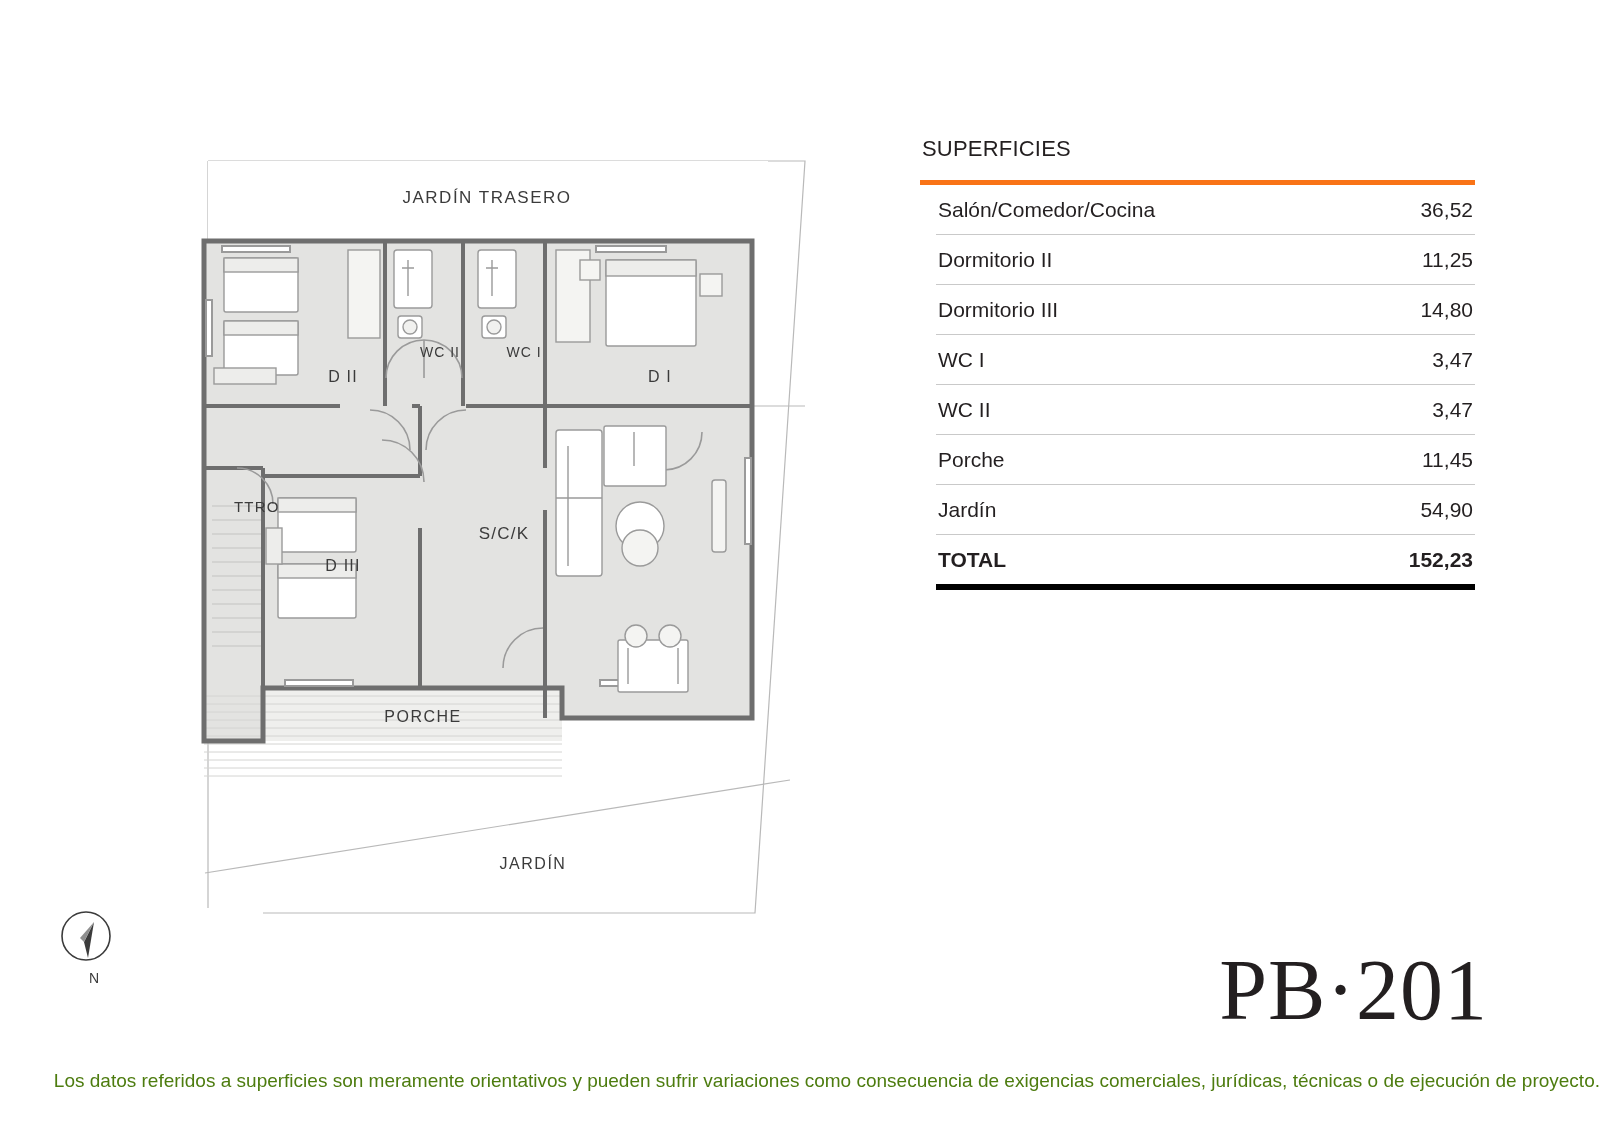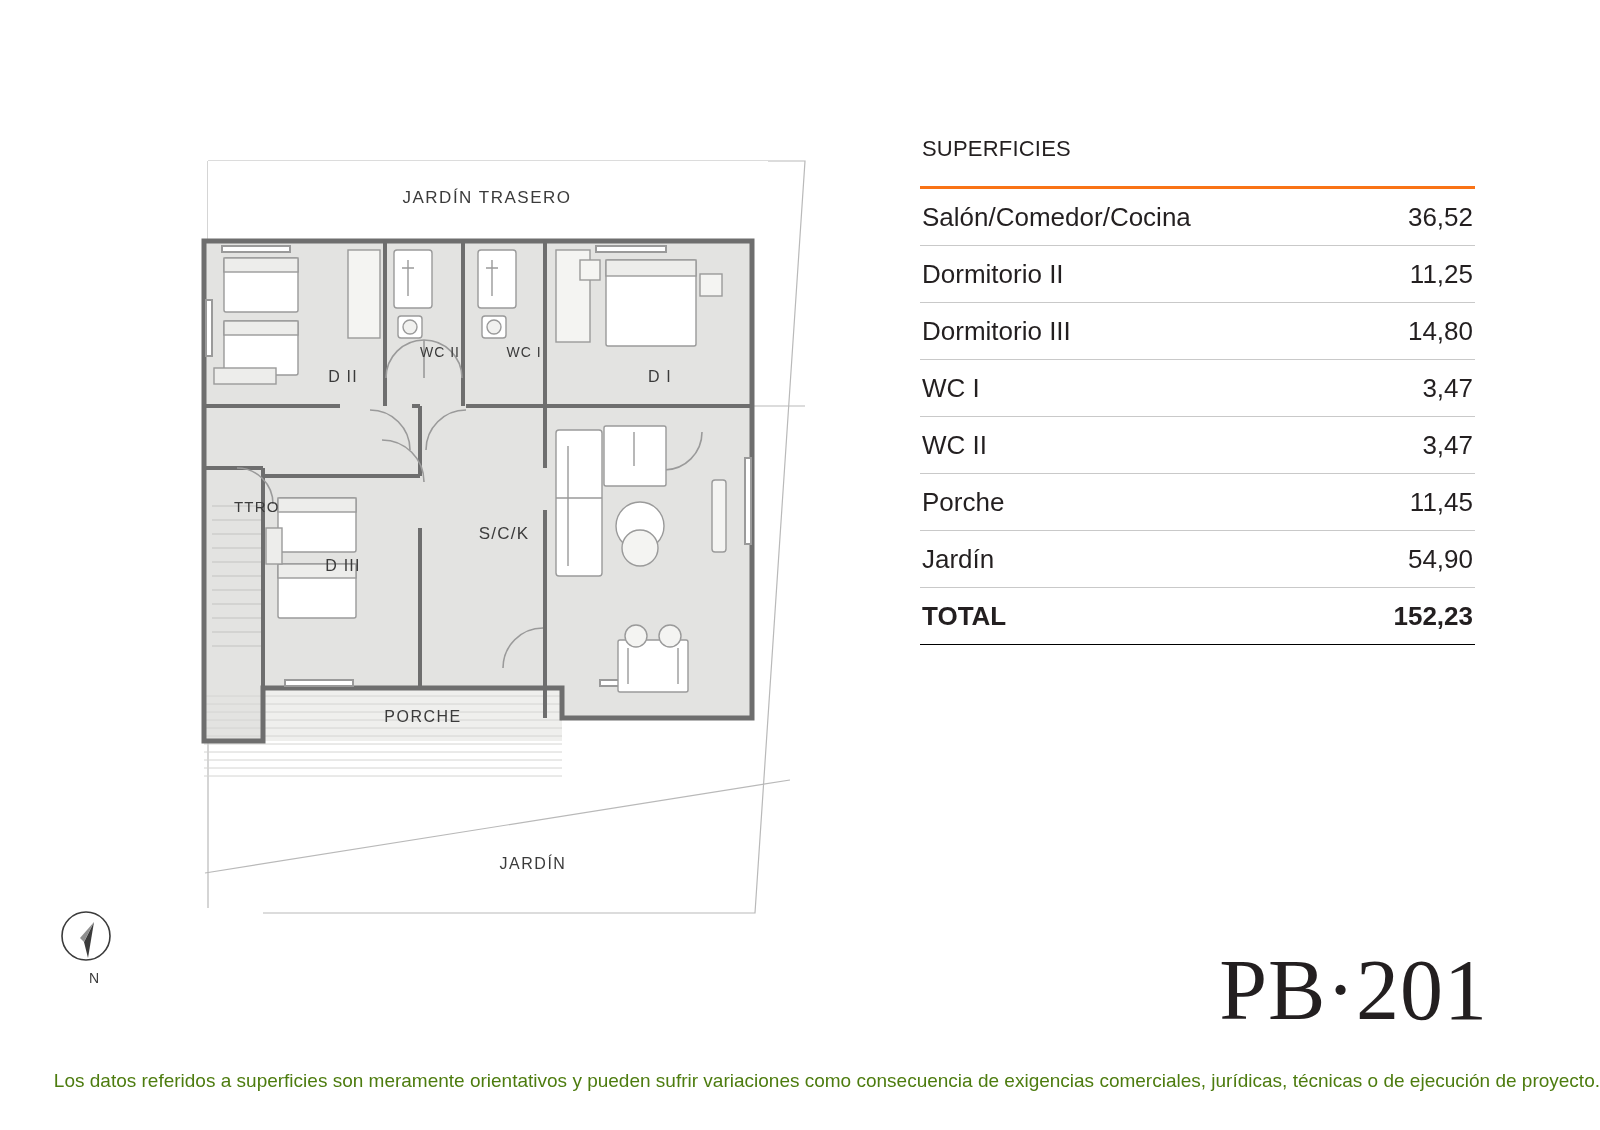--- a/index.html
+++ b/index.html
@@ -42,8 +42,8 @@
   #surfaces-table .tbl-head {
     font-size: 22px;
     color: #231f20;
-    padding: 8px 2px 24px 2px;
-    border-bottom: 3px solid #f97316;
+    padding: 8px 2px 18px 2px;
+    border-bottom: 5px solid #f97316;
     letter-spacing: .2px;
   }
   #surfaces-table .row {

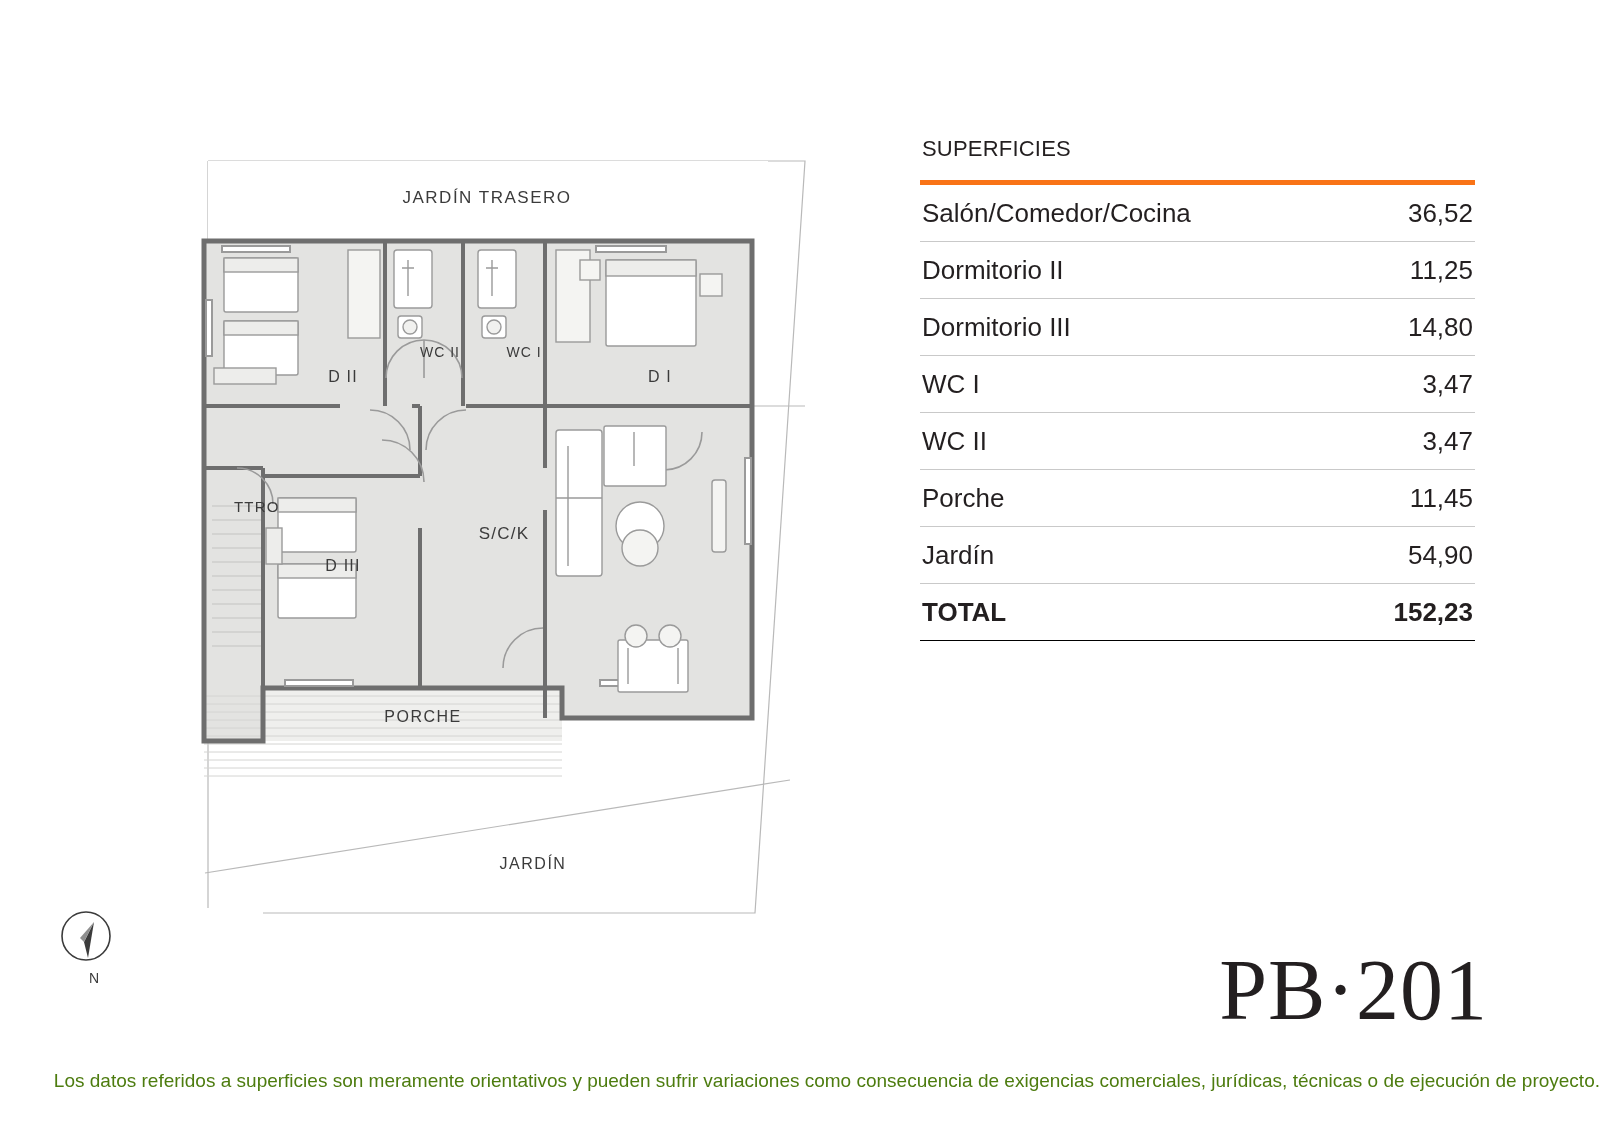--- a/index.html
+++ b/index.html
@@ -52,8 +52,9 @@
     align-items: baseline;
     border-bottom: 1px solid #c9c9c9;
     padding: 13px 2px 12px 2px;
-    font-size: 26px;
+    font-size: 21px;
     color: #231f20;
+    margin-left: 16px;
   }
   #surfaces-table .row.total {
     font-weight: bold;

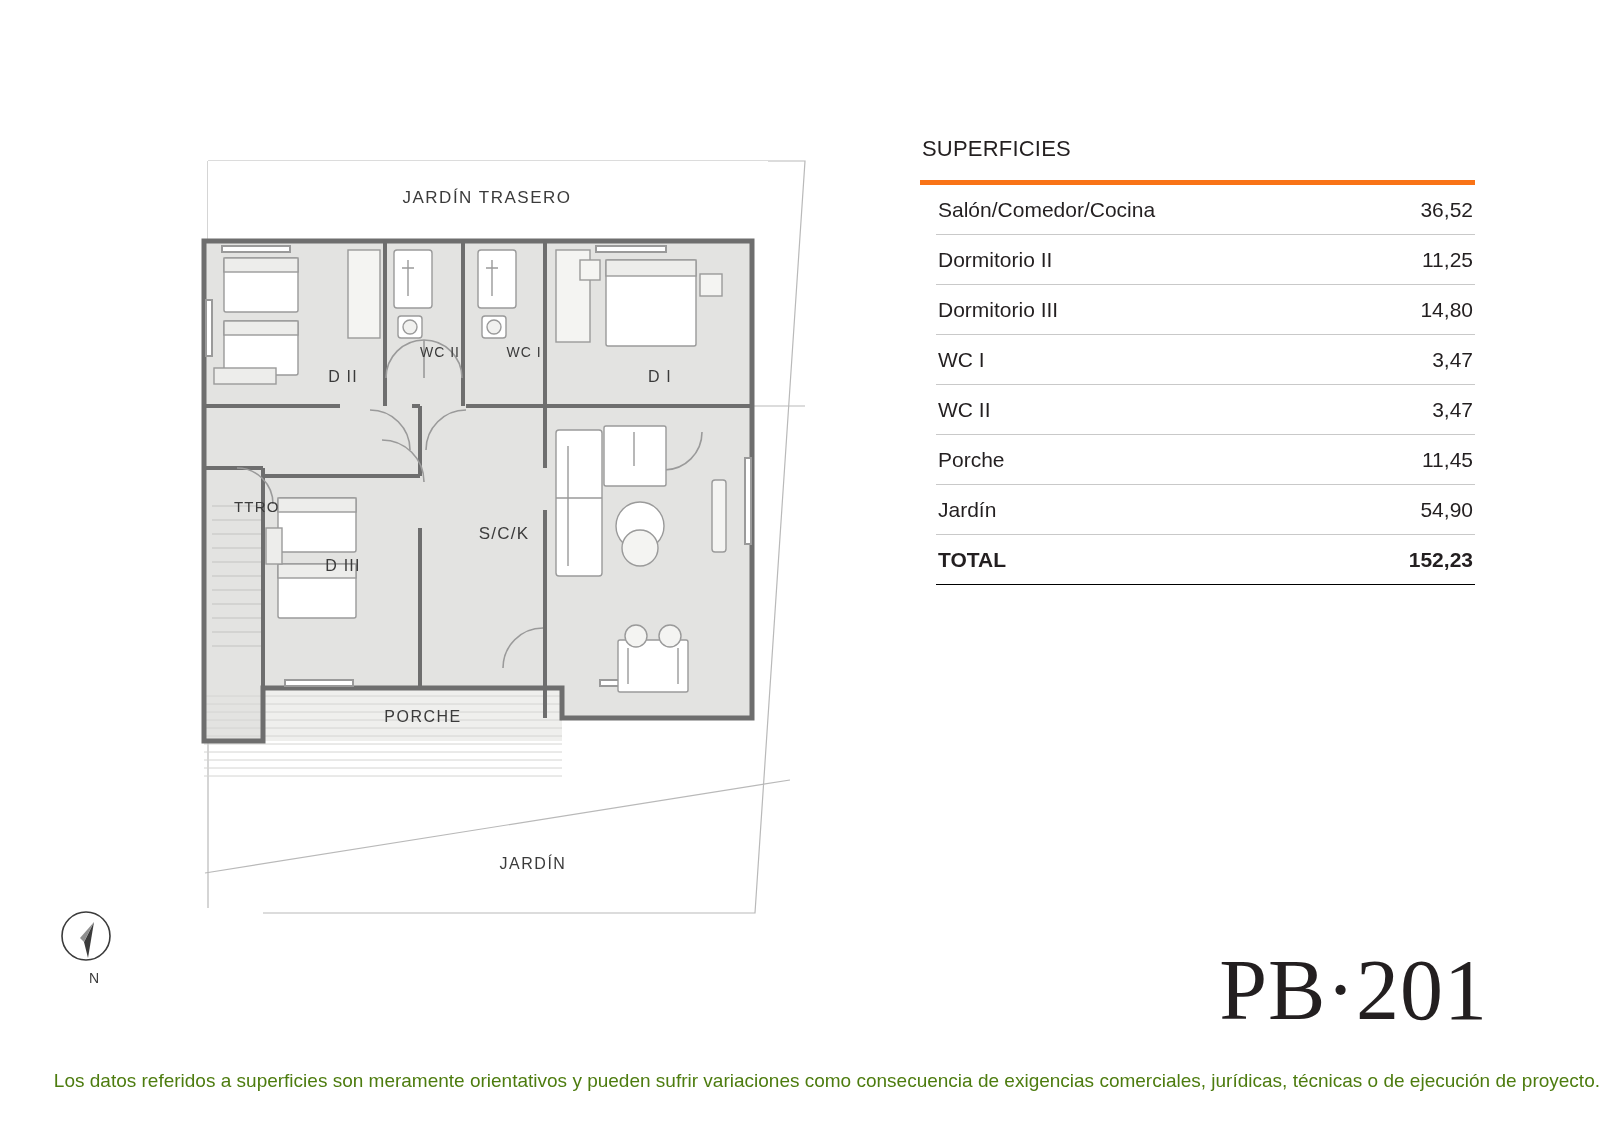--- a/index.html
+++ b/index.html
@@ -58,7 +58,7 @@
   }
   #surfaces-table .row.total {
     font-weight: bold;
-    border-bottom: 1px solid #000000;
+    border-bottom: 6px solid #000000;
   }
   #surfaces-table .row .val { text-align: center; }
 

